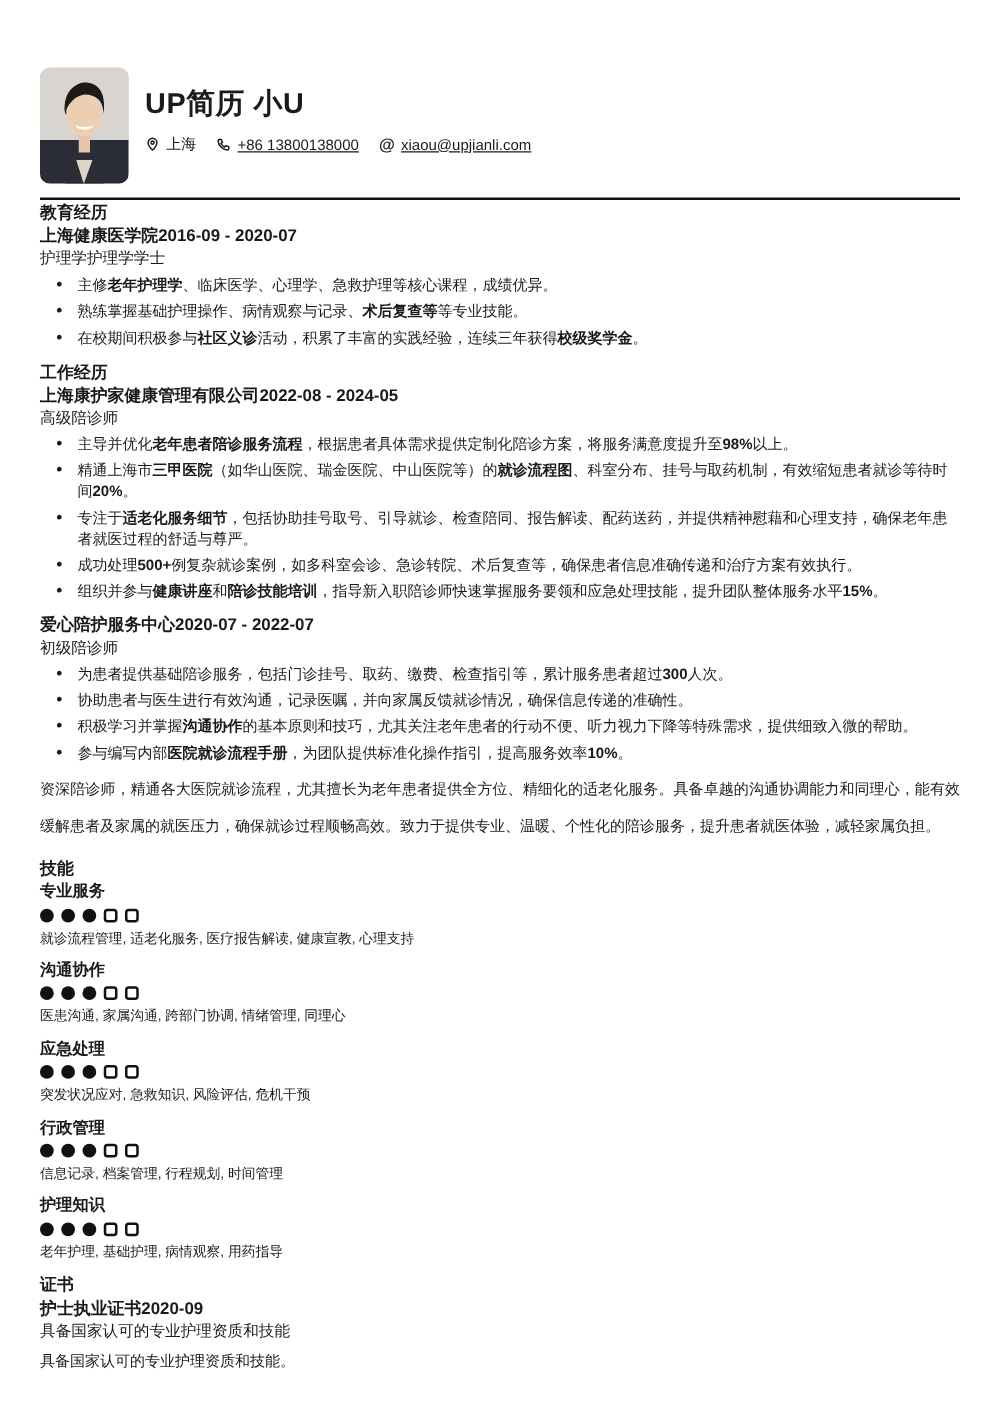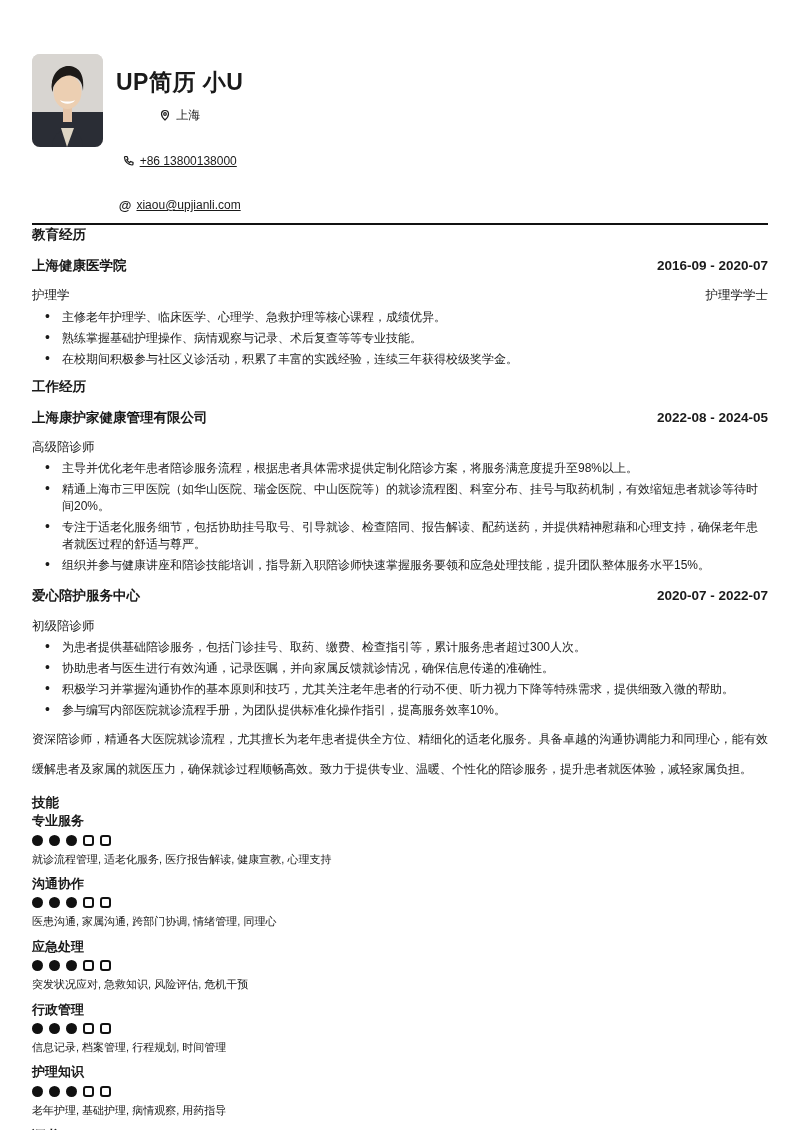--- a/index.html
+++ b/index.html
@@ -22,7 +22,7 @@
   .photo svg { display: block; }
   .header-text { padding-top: 13px; }
   .name { font-size: 23px; font-weight: 700; letter-spacing: 0.5px; }
-  .contacts { display: flex; align-items: center; gap: 30px; margin-top: 9px; flex-direction: column; }
+  .contacts { display: flex; align-items: center; gap: 16px; margin-top: 9px; }
   .contact { display: flex; align-items: center; gap: 5px; }
   .contact svg { display: block; }
   .at-glyph { font-weight: 700; font-size: 13px; line-height: 1; }

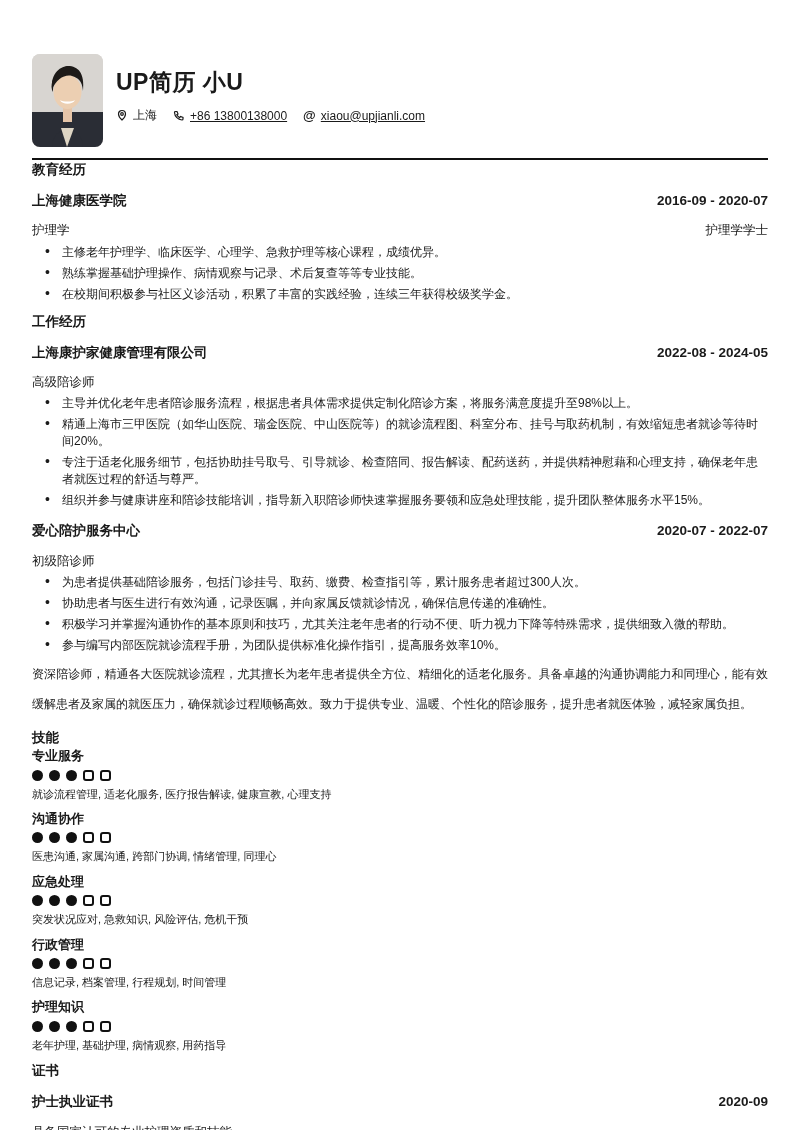--- a/index.html
+++ b/index.html
@@ -32,7 +32,7 @@
   
   .sec-title { font-size: 13.5px; font-weight: 700; line-height: 1.25; margin-top: 11px; }
   .sec-title.tight { margin-top: 2px; }
-  .row { display: flex; justify-content: space-between; align-items: baseline; margin-top: 13px; line-height: 1.3; }
+  .row { display: flex; justify-content: flex-start; align-items: baseline; margin-top: 1px; line-height: 1.3; }
   .strong { font-size: 13.5px; font-weight: 700; }
   .sub { font-size: 12.5px; }
   .mt8 { margin-top: 9px; }

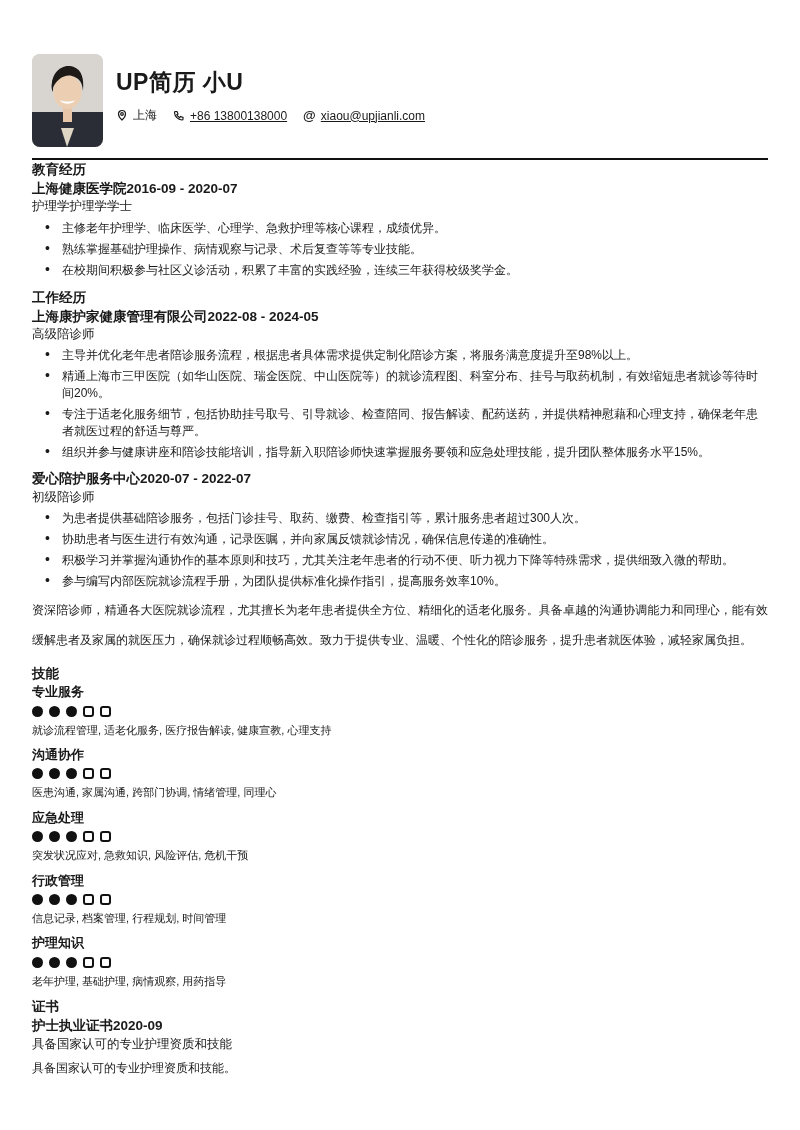--- a/index.html
+++ b/index.html
@@ -41,7 +41,7 @@
   ul.bullets { list-style: none; margin-top: 5px; }
   ul.bullets li { position: relative; padding-left: 30px; line-height: 17px; margin-top: 4px; }
   ul.bullets li::before { content: "\2022"; position: absolute; left: 13px; top: -1px; font-size: 14px; }
-  .b { font-weight: 400; }
+  .b { font-weight: 700; }
 
   
   .summary-text { margin-top: 5px; line-height: 30px; text-align: justify; }

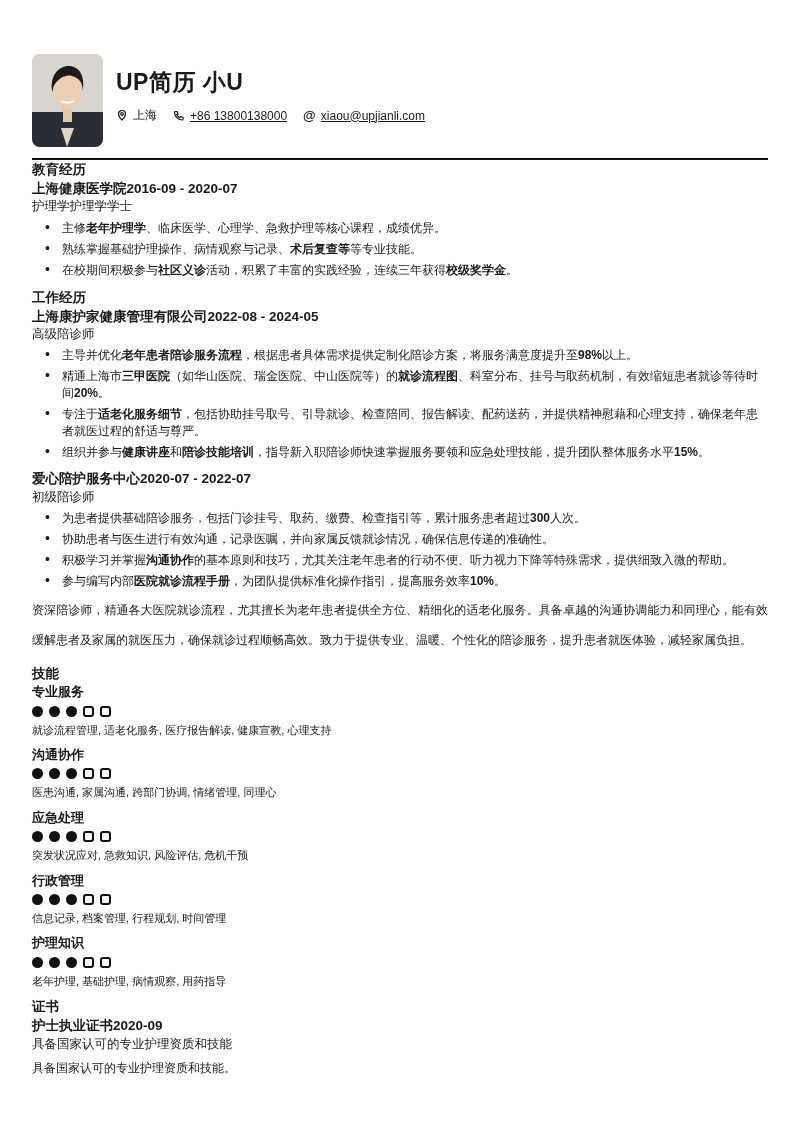--- a/index.html
+++ b/index.html
@@ -144,6 +144,7 @@
 
   <li><span><span>专注于</span><span class="b">适老化服务细节</span><span>，包括协助挂号取号、引导就诊、检查陪同、报告解读、配药送药，并提供精神慰藉和心理支持，确保老年患者就医过程的舒适与尊严。</span></span></li>
 
+  <li><span><span>成功处理</span><span class="b">500+</span><span>例复杂就诊案例，如多科室会诊、急诊转院、术后复查等，确保患者信息准确传递和治疗方案有效执行。</span></span></li>
 
   <li><span><span>组织并参与</span><span class="b">健康讲座</span><span>和</span><span class="b">陪诊技能培训</span><span>，指导新入职陪诊师快速掌握服务要领和应急处理技能，提升团队整体服务水平</span><span class="b">15%</span><span>。</span></span></li>
 </ul>

